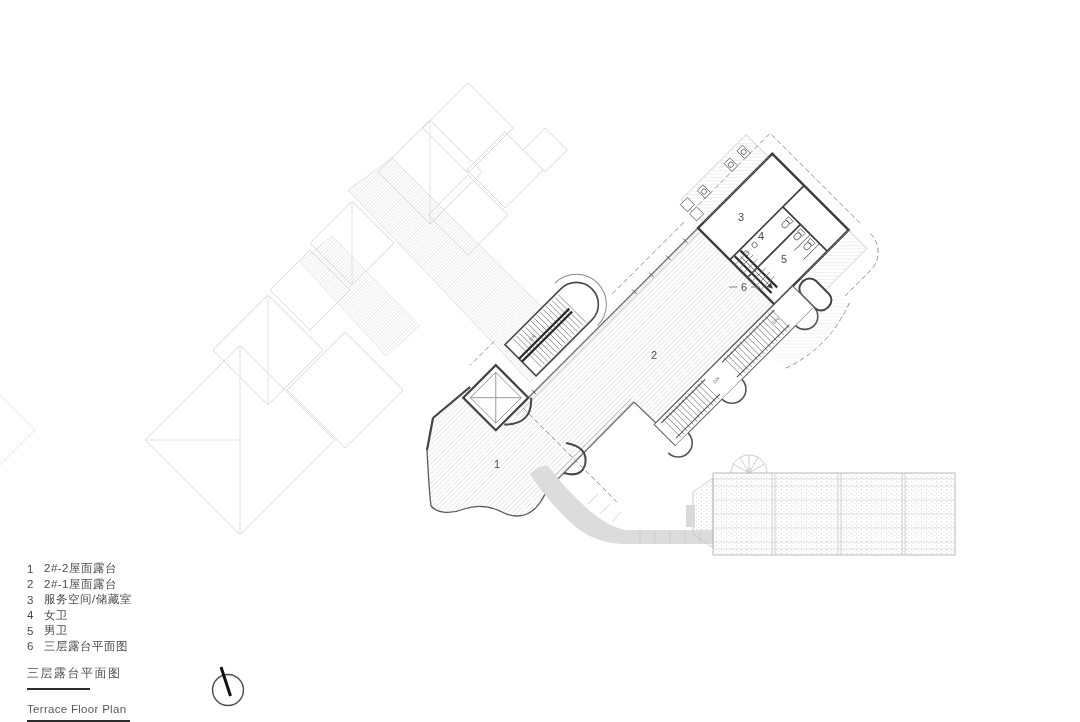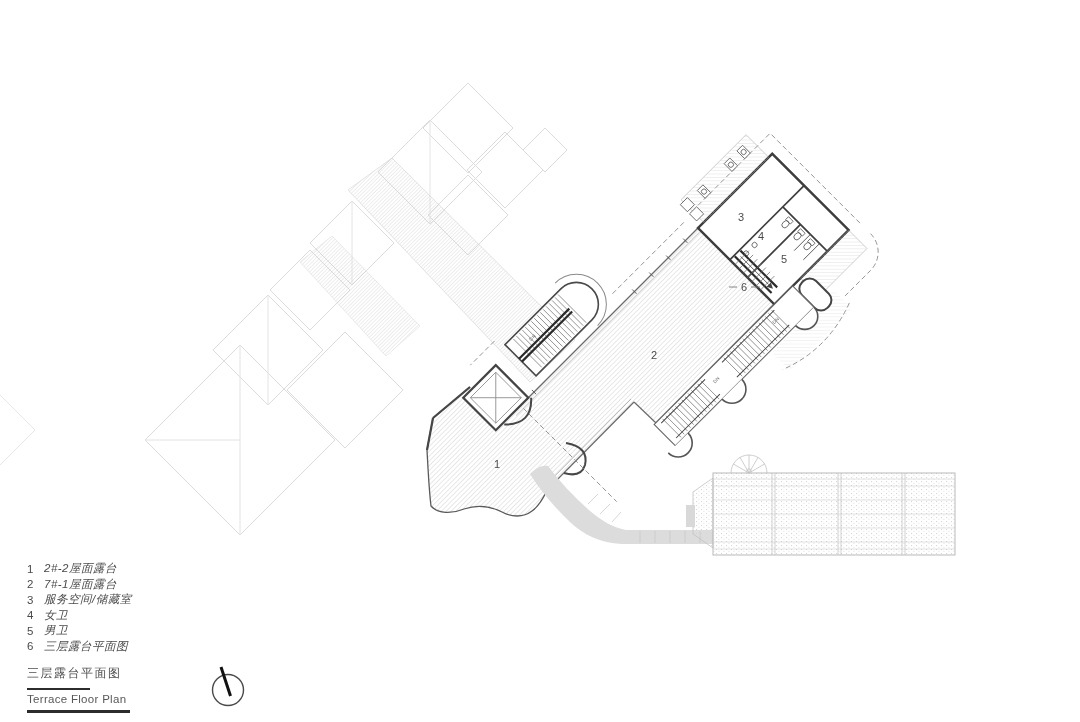--- a/index.html
+++ b/index.html
@@ -10,7 +10,7 @@
   .legend{position:absolute;left:27px;top:561px;}
   .legend-row{display:flex;height:15.5px;align-items:center;color:#4a4a4a;font-size:11.5px;}
   .legend-num{width:17px;}
-  .legend-label{letter-spacing:.5px;font-style:italic;}
+  .legend-label{letter-spacing:.5px;}
   
   .title-block{position:absolute;left:27px;top:665px;}
   .title-cn{font-size:12px;color:#4f4f4f;letter-spacing:1.5px;}

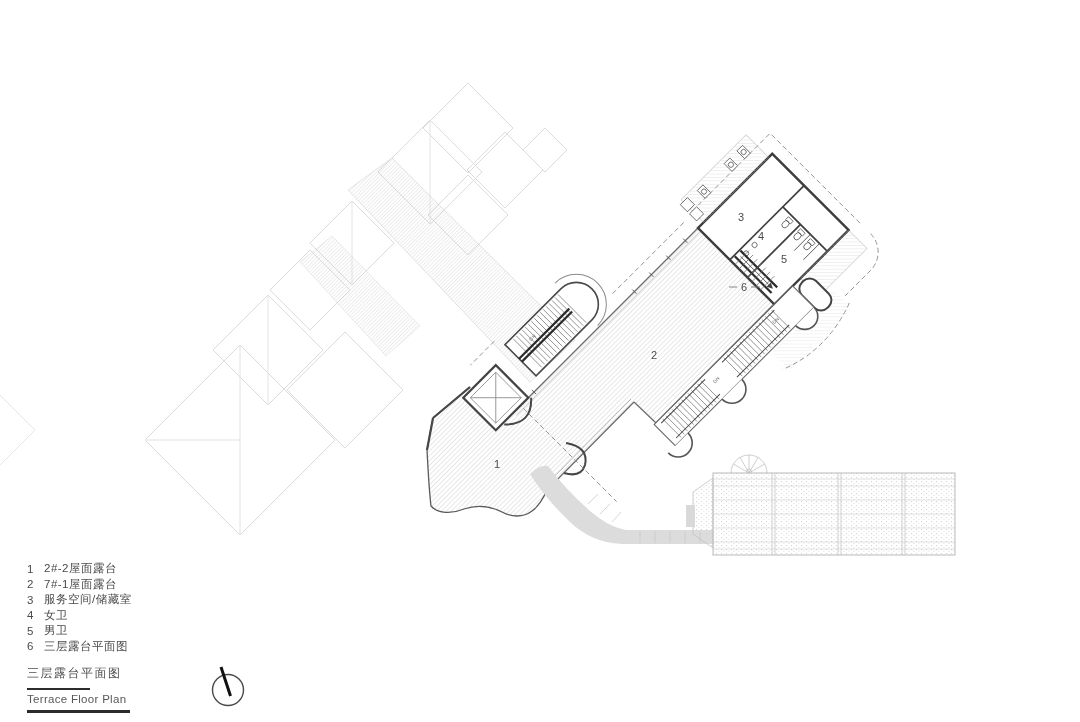--- a/index.html
+++ b/index.html
@@ -324,7 +324,7 @@
   </div>
   <div class="legend-row">
     <span class="legend-num">2</span>
-    <span class="legend-label">7#-1屋面露台</span>
+    <span class="legend-label">2#-1屋面露台</span>
   </div>
   <div class="legend-row">
     <span class="legend-num">3</span>

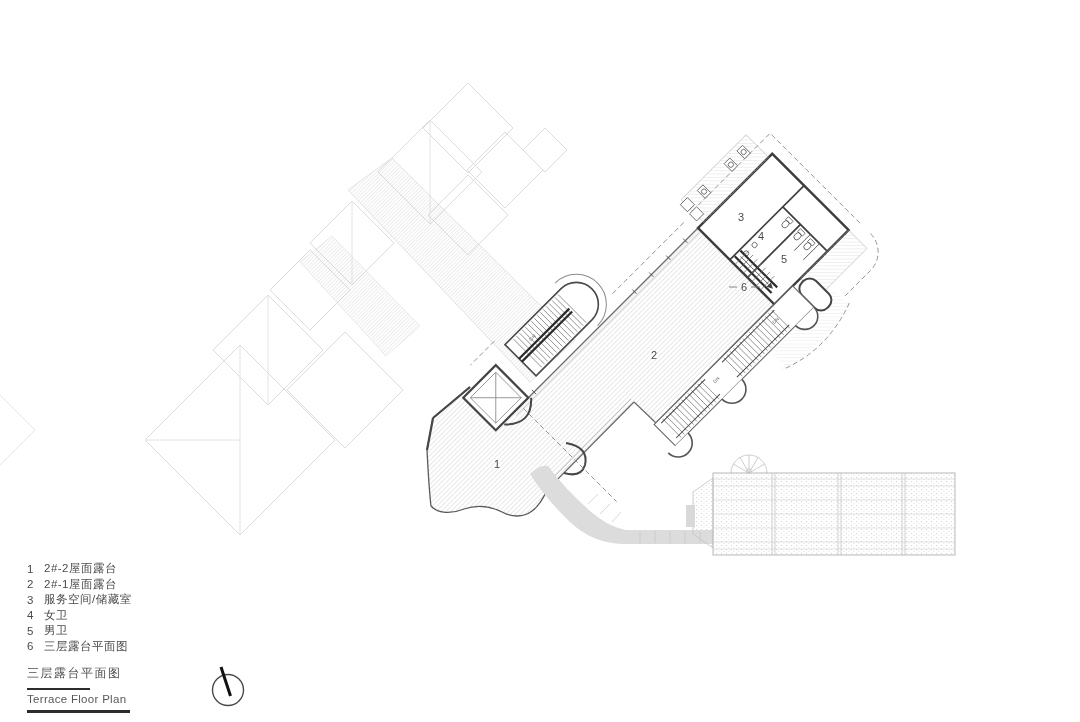--- a/index.html
+++ b/index.html
@@ -15,7 +15,7 @@
   .title-block{position:absolute;left:27px;top:665px;}
   .title-cn{font-size:12px;color:#4f4f4f;letter-spacing:1.5px;}
   .rule1{width:63px;height:2px;background:#2c2c2c;margin-top:6px;}
-  .title-en{font-size:11.5px;color:#585858;margin-top:3px;letter-spacing:.3px;}
+  .title-en{font-size:11.5px;color:#585858;margin-top:13px;letter-spacing:.3px;}
   .rule2{width:103px;height:2.5px;background:#2c2c2c;margin-top:5px;}
   
   text.plan-num{font-family:"Liberation Sans","DejaVu Sans",sans-serif;font-size:11px;fill:#4a4a4a;}

